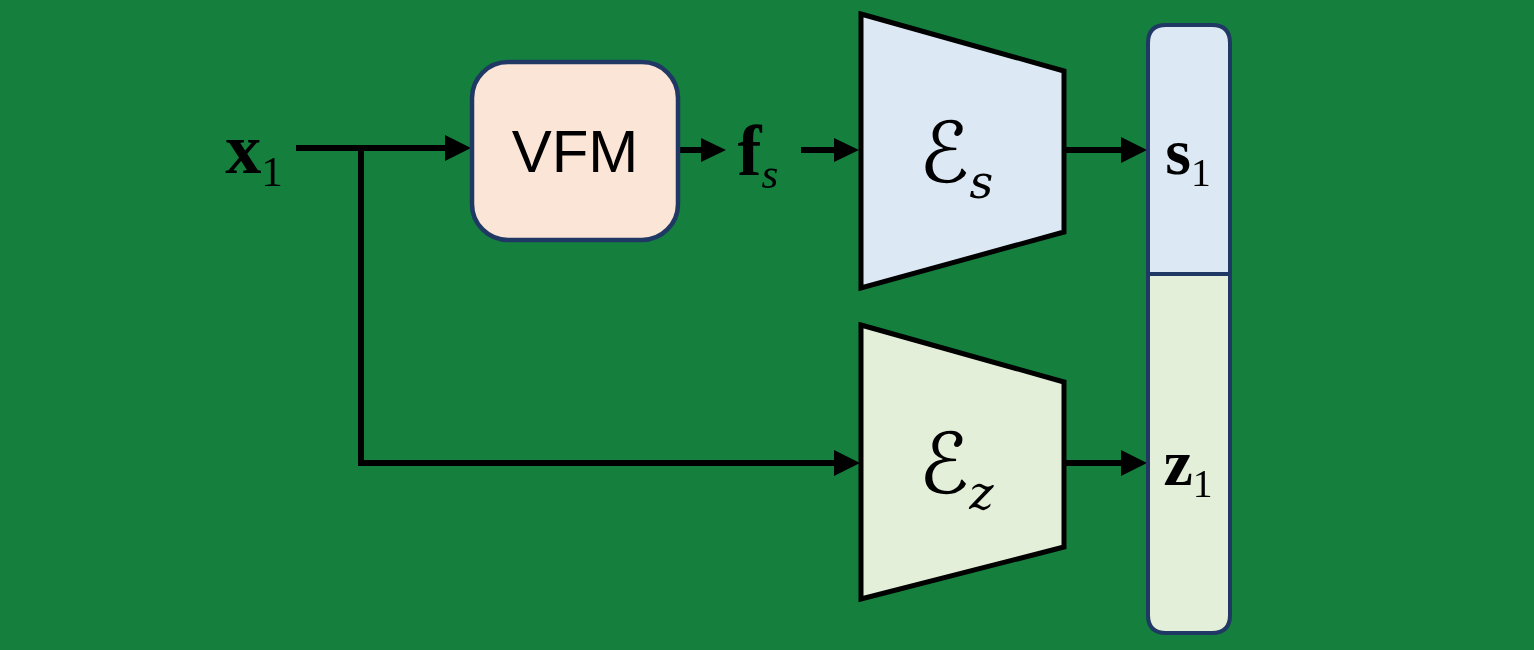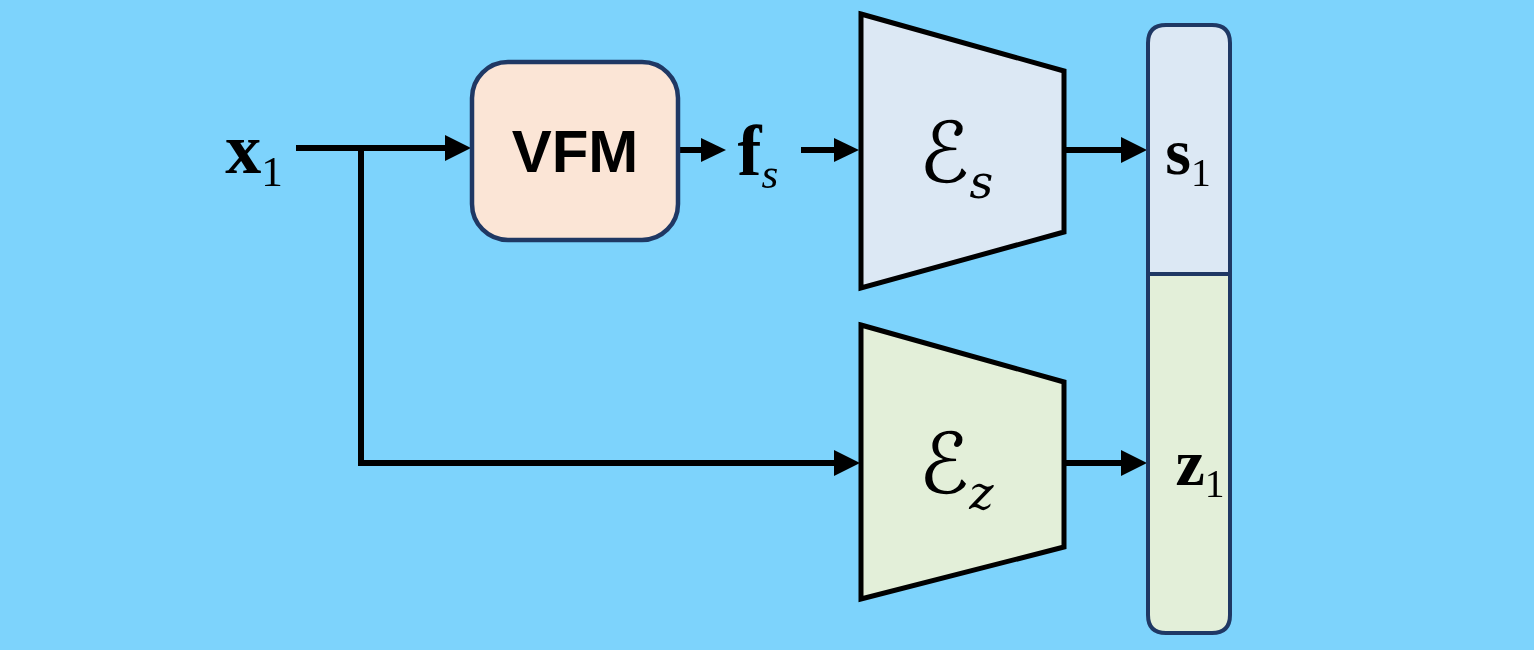--- a/index.html
+++ b/index.html
@@ -7,7 +7,7 @@
     position: relative;
     width: 1534px;
     height: 650px;
-    background: #7dd3fc;
+    background: #15803d;
     overflow: hidden;
     font-family: "Liberation Serif", "DejaVu Serif", serif;
   }

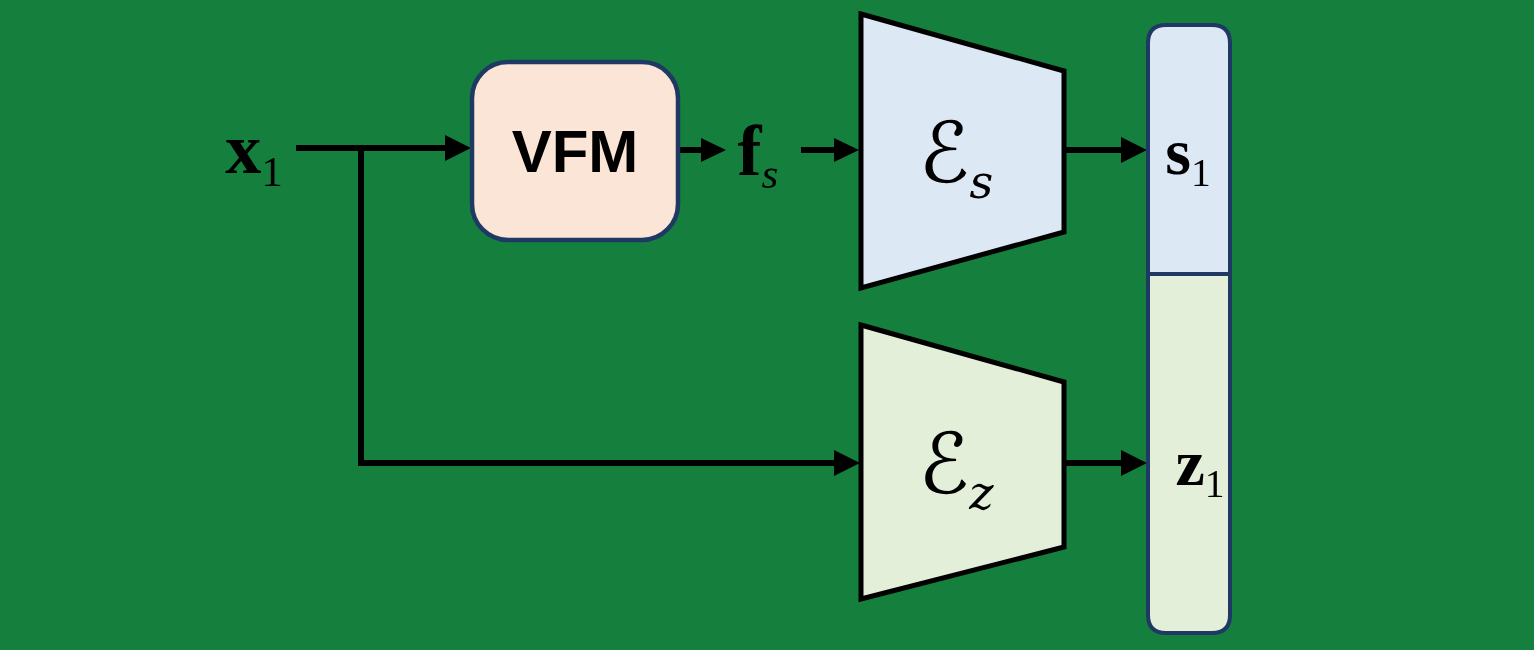--- a/index.html
+++ b/index.html
@@ -59,7 +59,7 @@
     color: #000000;
     font-size: 60px;
     font-family: "Liberation Sans", "DejaVu Sans", sans-serif;
-    font-weight: 700;
+    font-weight: 400;
     text-align: right;
   }
 </style>

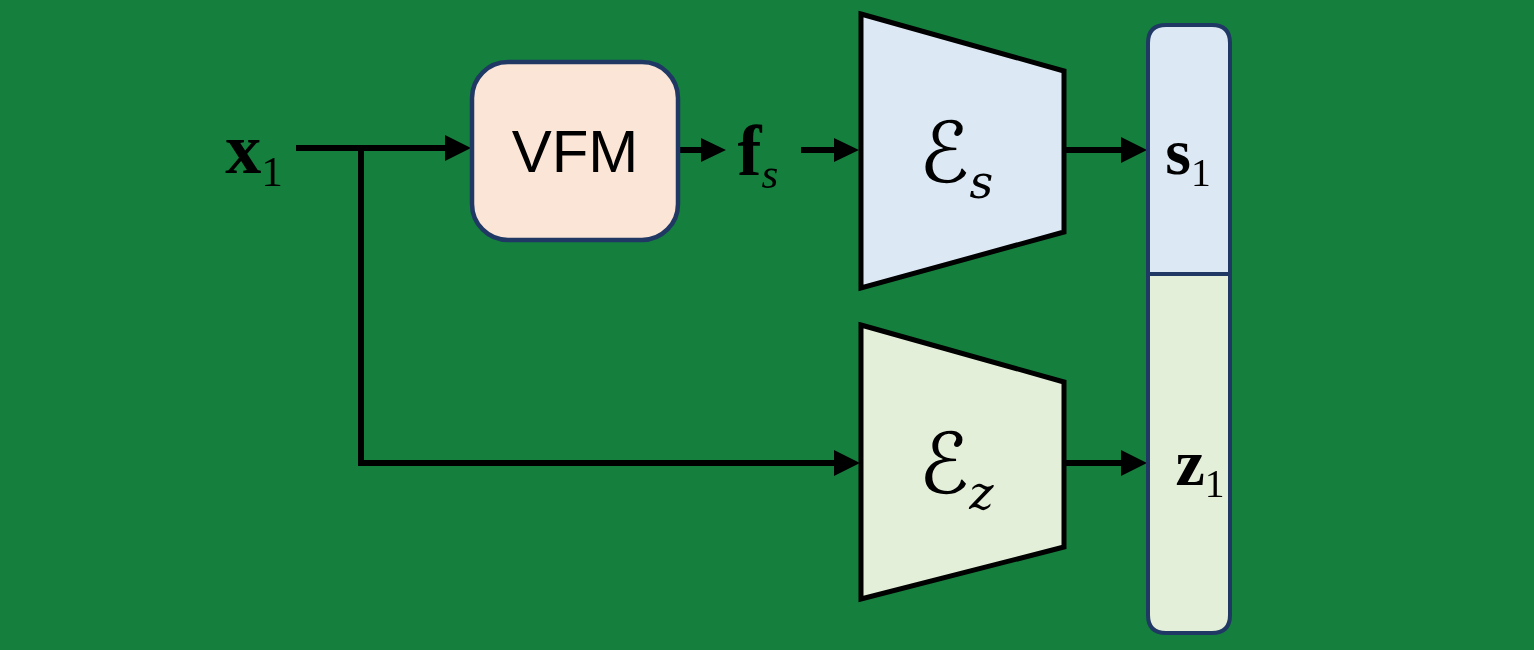--- a/index.html
+++ b/index.html
@@ -133,7 +133,7 @@
     <span class="base">s</span><span class="sub">1</span>
   </div>
 
-  <div class="lbl math-bar" style="left:1188px; top:463px;margin-left:12px;">
+  <div class="lbl math-bar" style="left:1188px; top:463px;">
     <span class="base">z</span><span class="sub">1</span>
   </div>
 

